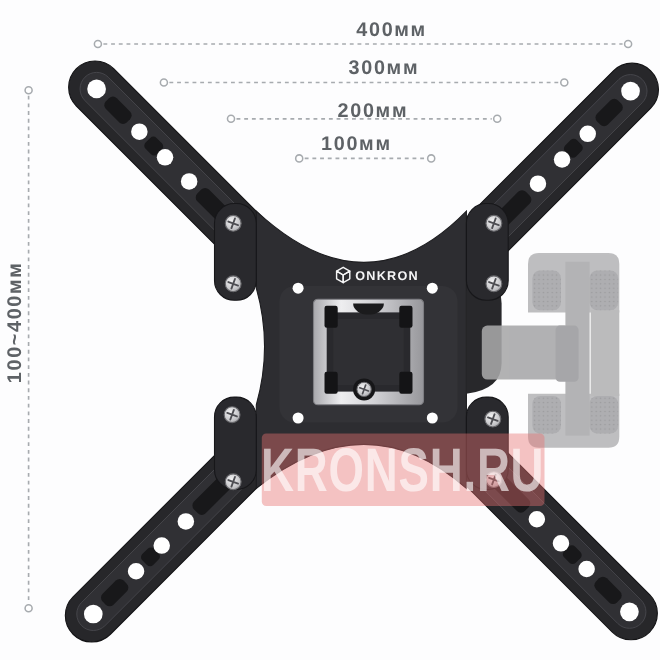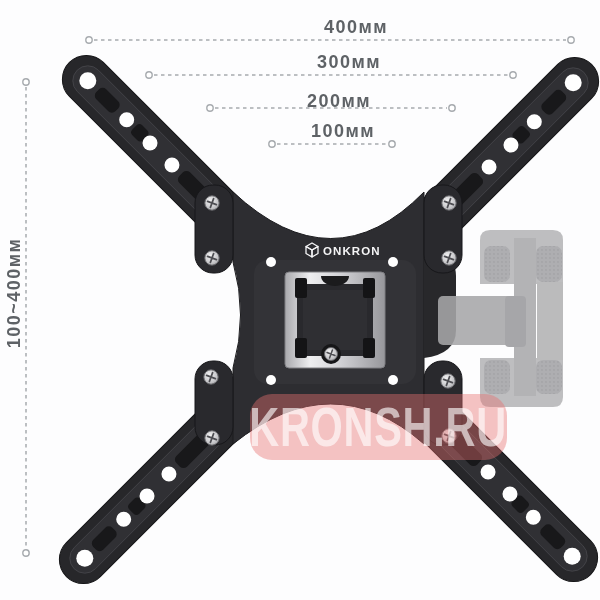--- a/index.html
+++ b/index.html
@@ -195,7 +195,7 @@
   <div class="dim-label" style="left:356px; top:27px">400мм</div>
   <div class="dim-label" style="left:349px; top:62px">300мм</div>
   <div class="dim-label" style="left:339px; top:101px">200мм</div>
-  <div class="dim-label" style="left:343px; top:131px">100мм</div>
+  <div class="dim-label" style="left:324px; top:131px">100мм</div>
   <div class="dim-label vertical" style="left:14px; top:293px">100~400мм</div>
 
   <div class="watermark">

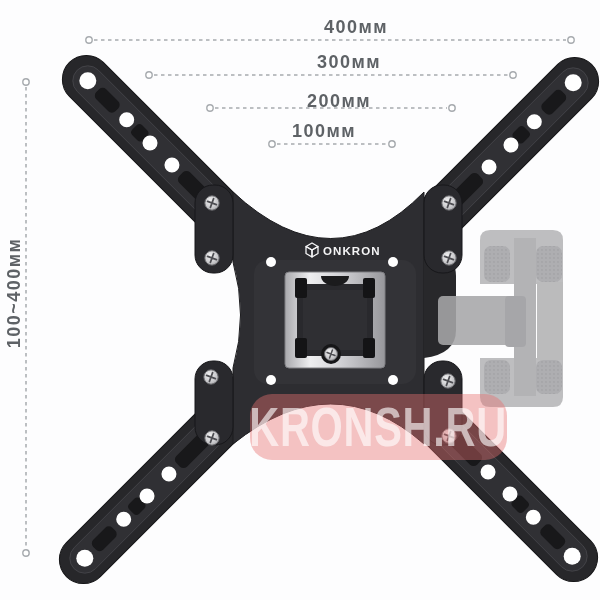--- a/index.html
+++ b/index.html
@@ -30,9 +30,9 @@
 
   .watermark {
     position: absolute;
-    left: 250px; top: 394px;
+    left: 238px; top: 394px;
     width: 257px; height: 66px;
-    border-radius: 22px;
+    border-radius: 4px;
     background: rgba(230, 112, 112, 0.42);
     display: flex; align-items: center; justify-content: center;
     overflow: hidden;

